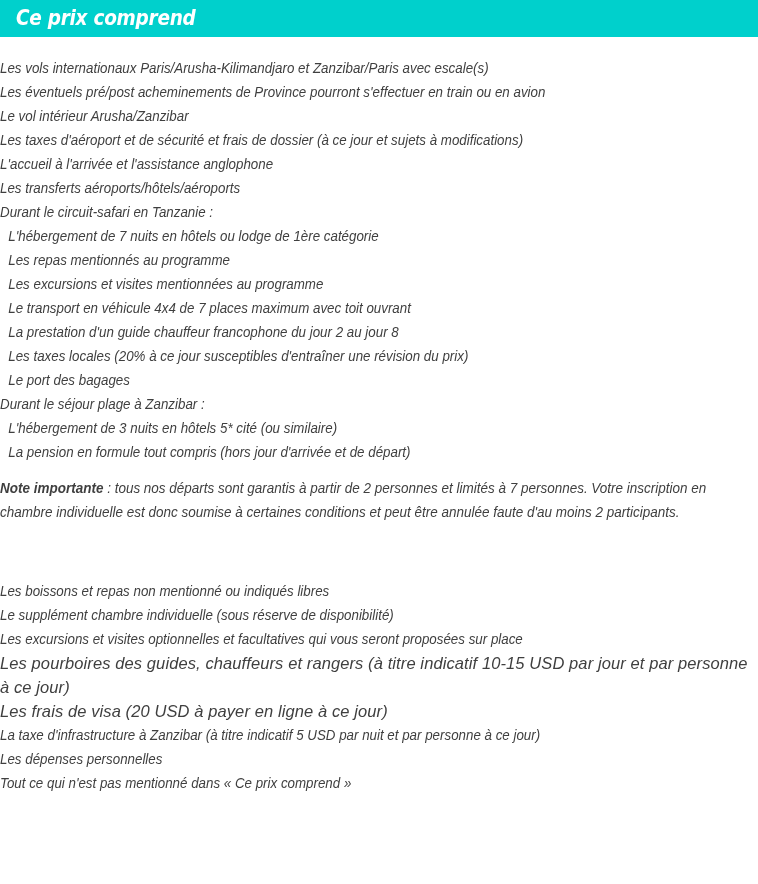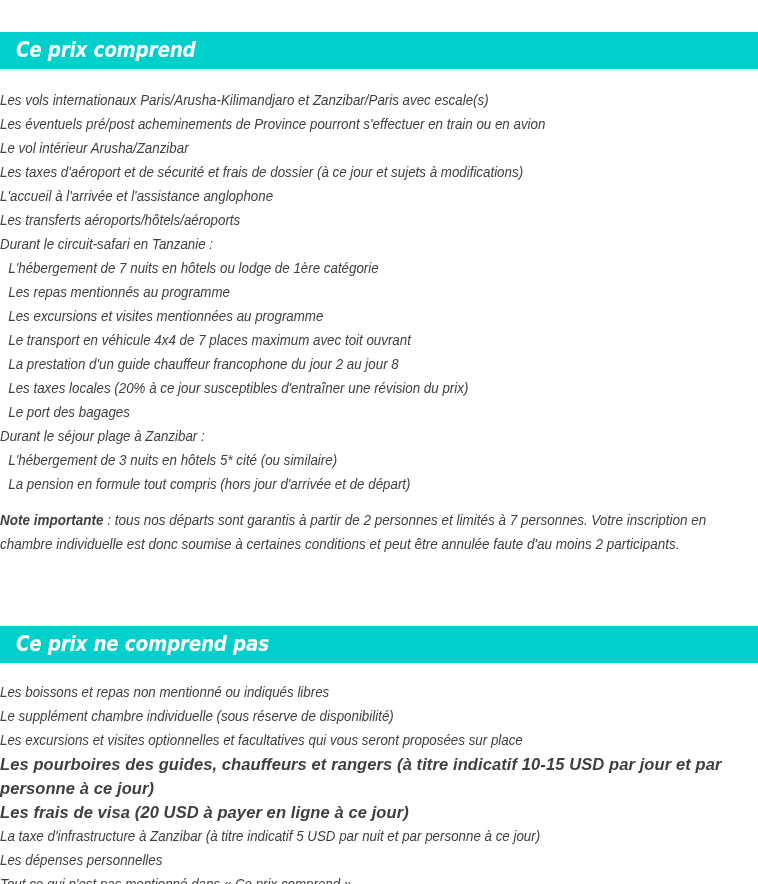--- a/index.html
+++ b/index.html
@@ -29,7 +29,6 @@
     align-items: center;
     padding: 0 0 0 16px;
     box-sizing: border-box;
-    margin-top: 32px;
   }
   .banner-title {
     color: #ffffff;

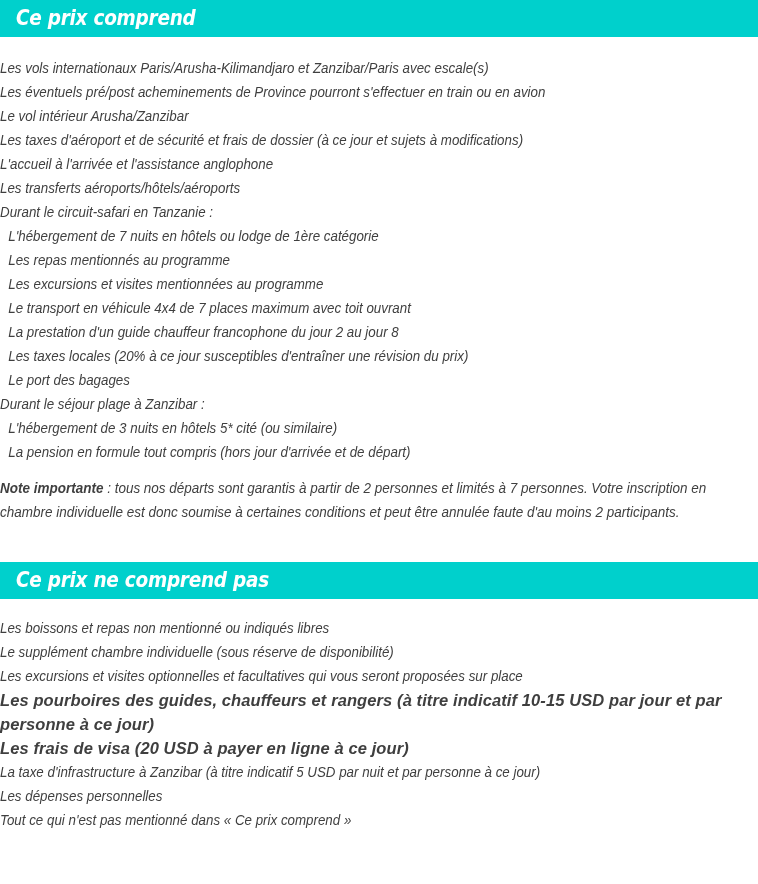--- a/index.html
+++ b/index.html
@@ -132,9 +132,6 @@
 
   <div class="spacer-mid"></div>
 
-  <div class="banner">
-    <div class="banner-title">Ce prix ne comprend pas</div>
-  </div>
 
   <div class="spacer-top-2"></div>
 

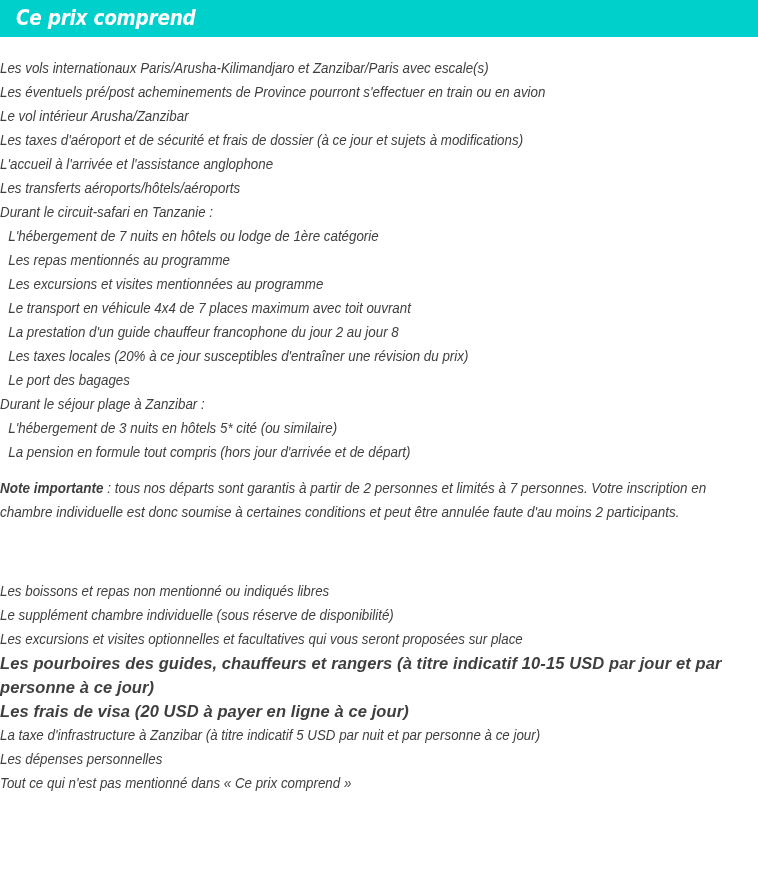--- a/index.html
+++ b/index.html
@@ -69,7 +69,6 @@
     transform: scaleX(1);
     white-space: normal;
     letter-spacing: 0.1px;
-    font-weight: bold;
   }
 
   

